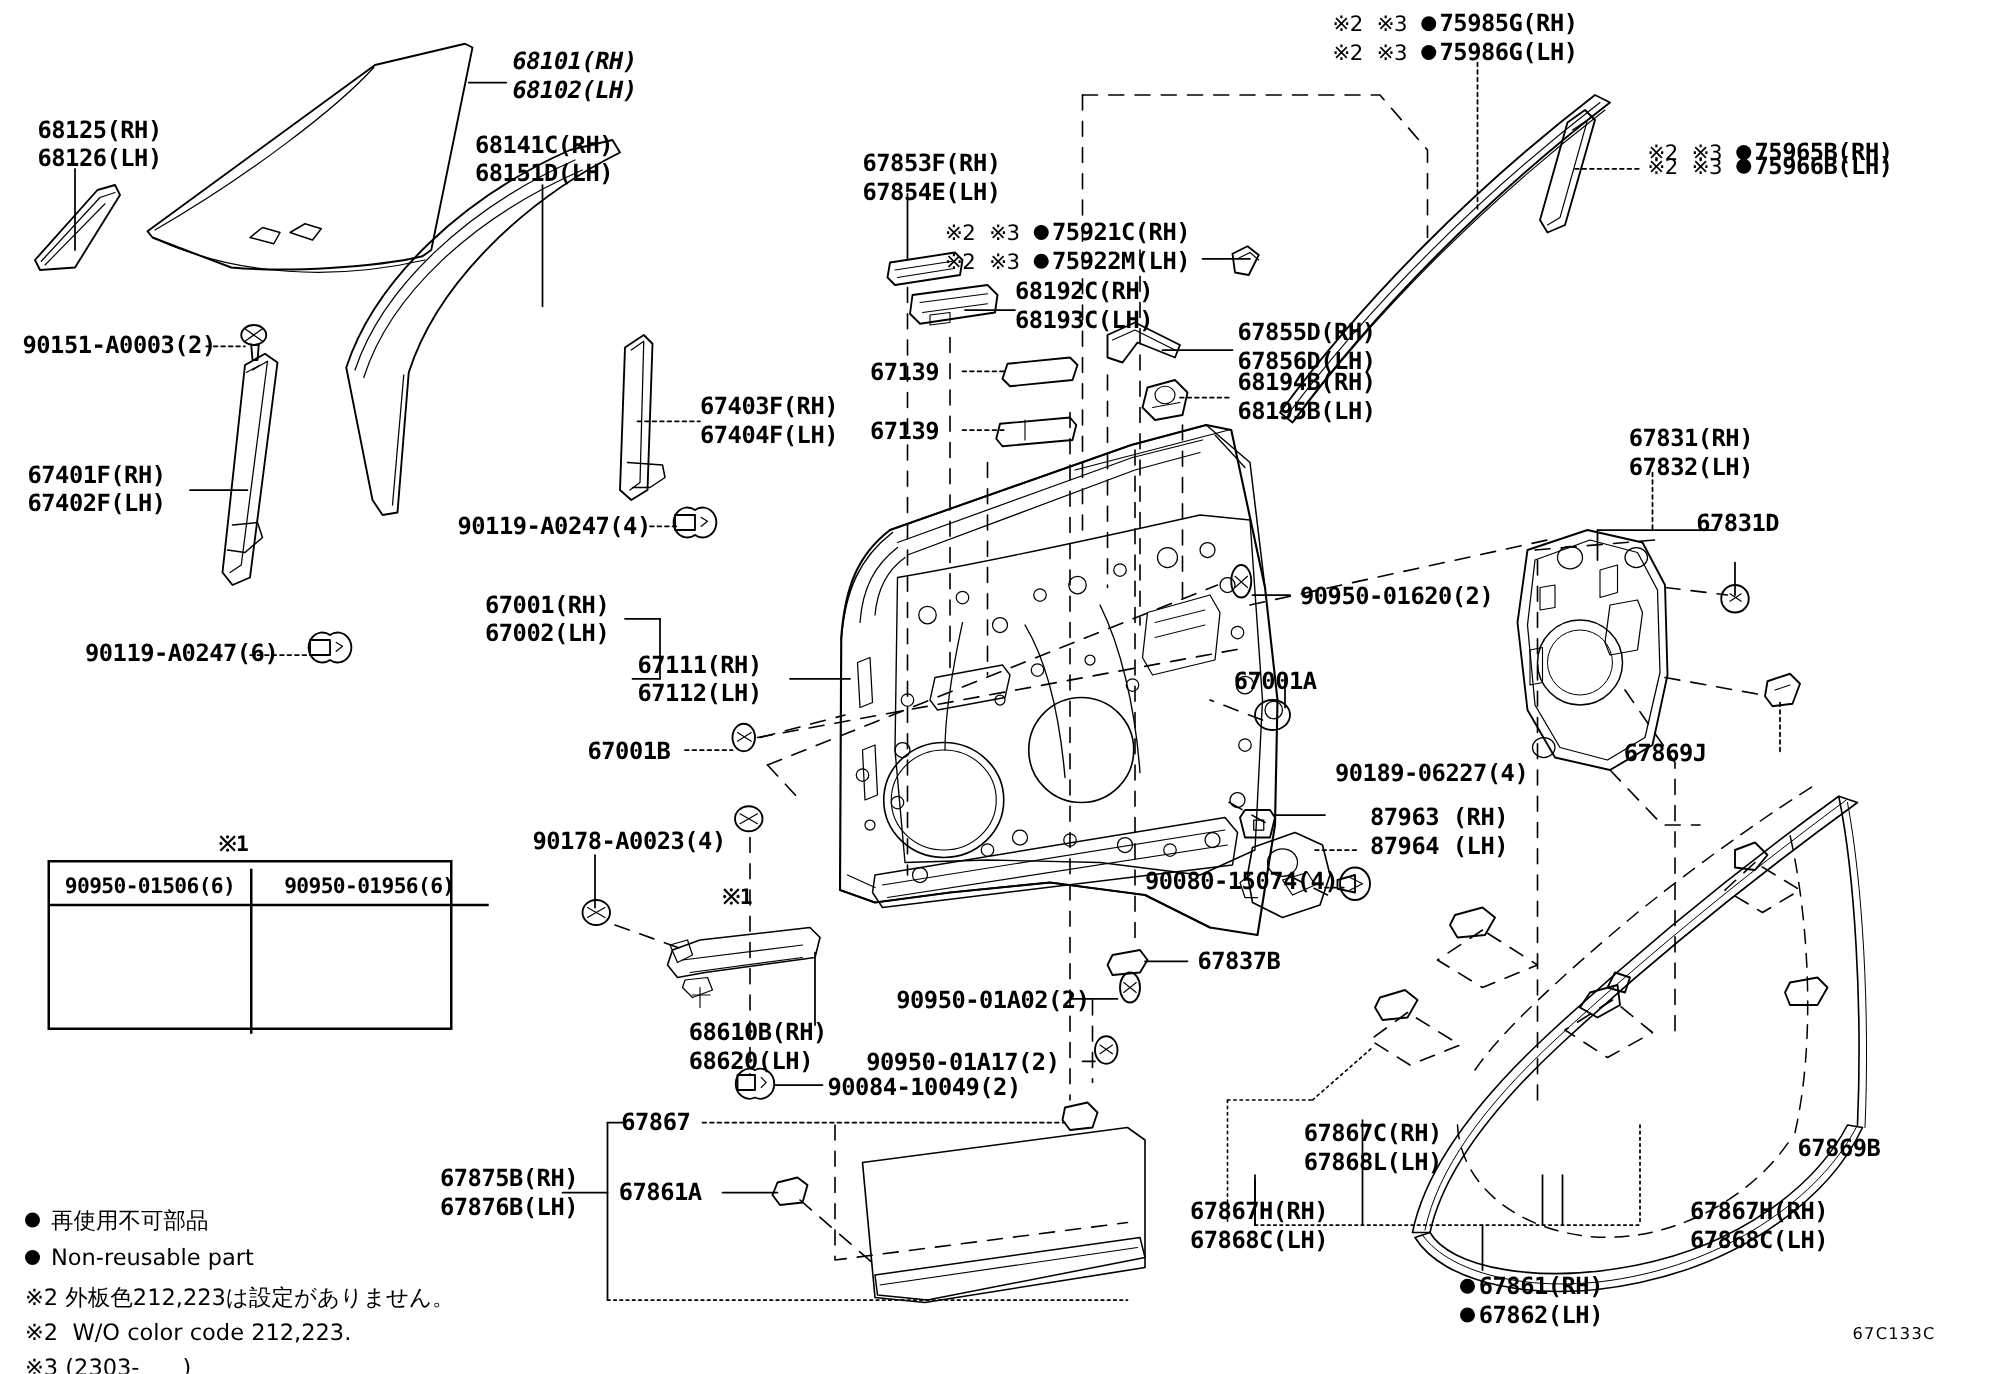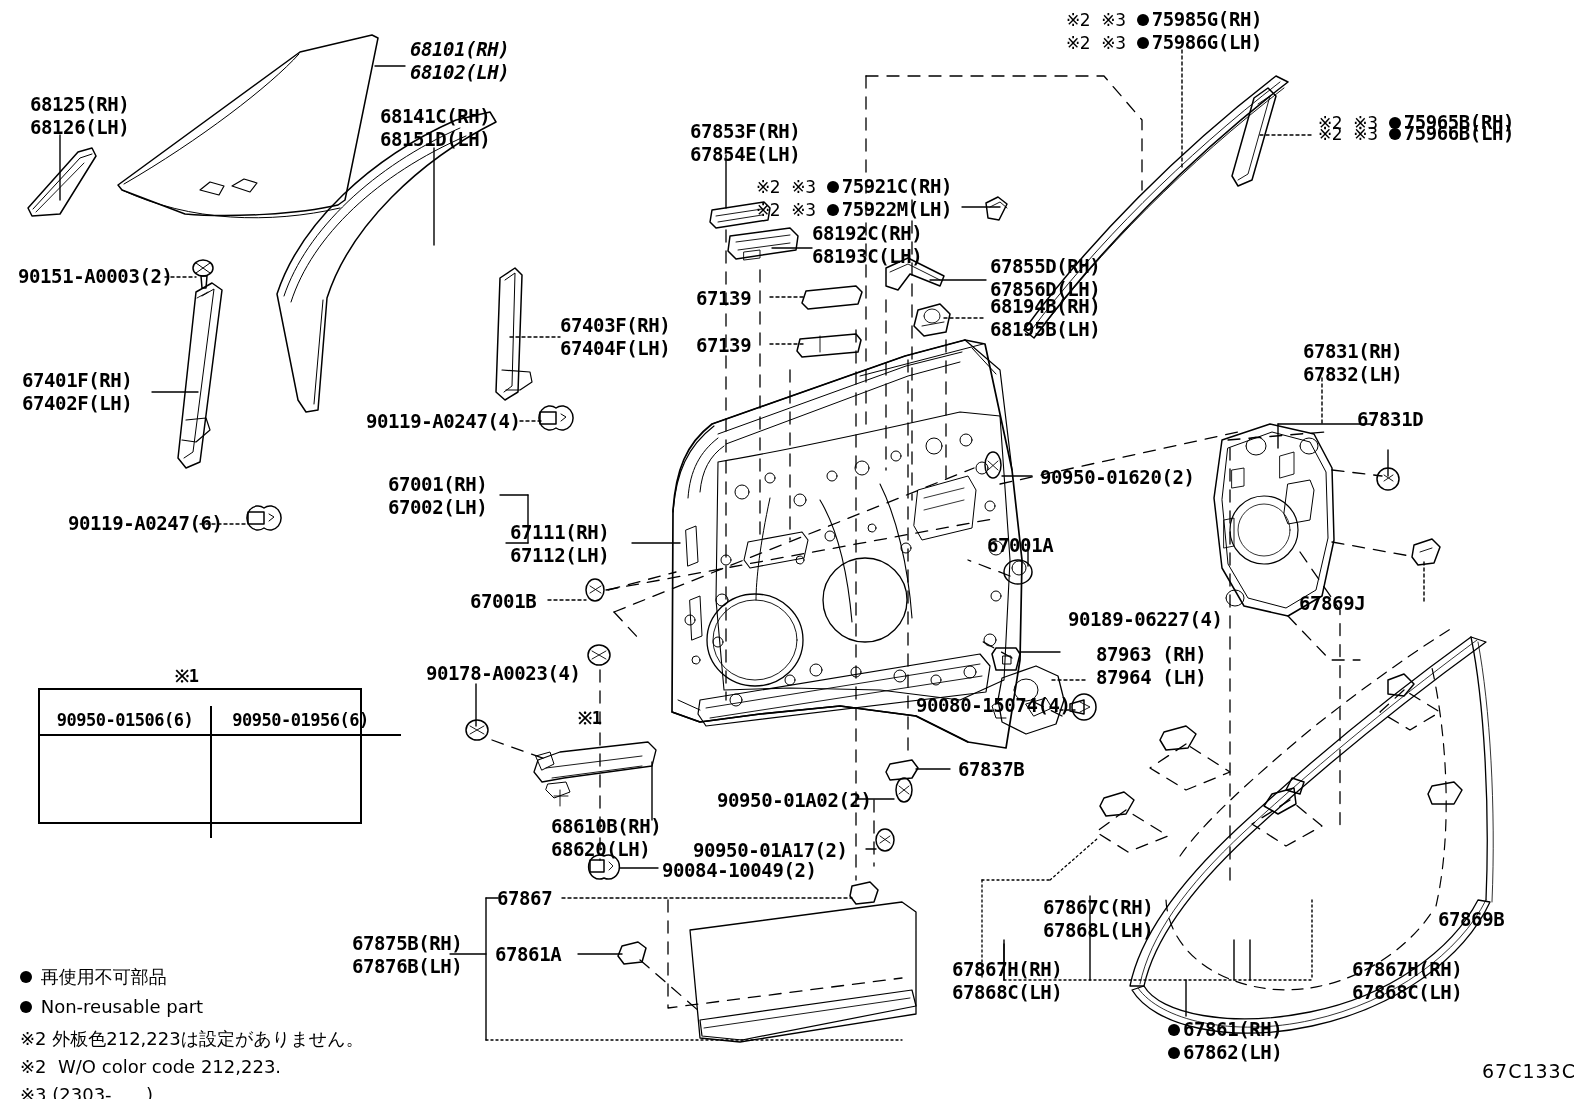--- a/index.html
+++ b/index.html
@@ -16,7 +16,7 @@
   .star{font-family:"DejaVu Sans","Liberation Sans",sans-serif;font-weight:400;font-size:17px;}
   svg.art{position:absolute;left:0;top:0;width:1592px;height:1099px;pointer-events:none;}
   .legend-box{position:absolute;border:2px solid #000;background:#fff;}
-  .legend-cell{position:absolute;top:16px;height:100%;padding-left:10px;}
+  .legend-cell{position:absolute;top:5px;height:100%;}
   .legend-hdr{position:absolute;left:0;top:0;width:100%;height:28px;border-bottom:2px solid #000;
               display:flex;align-items:center;justify-content:center;font-size:17px;font-weight:700;
               font-family:"DejaVu Sans Mono","Liberation Mono",monospace;letter-spacing:-0.5px;}

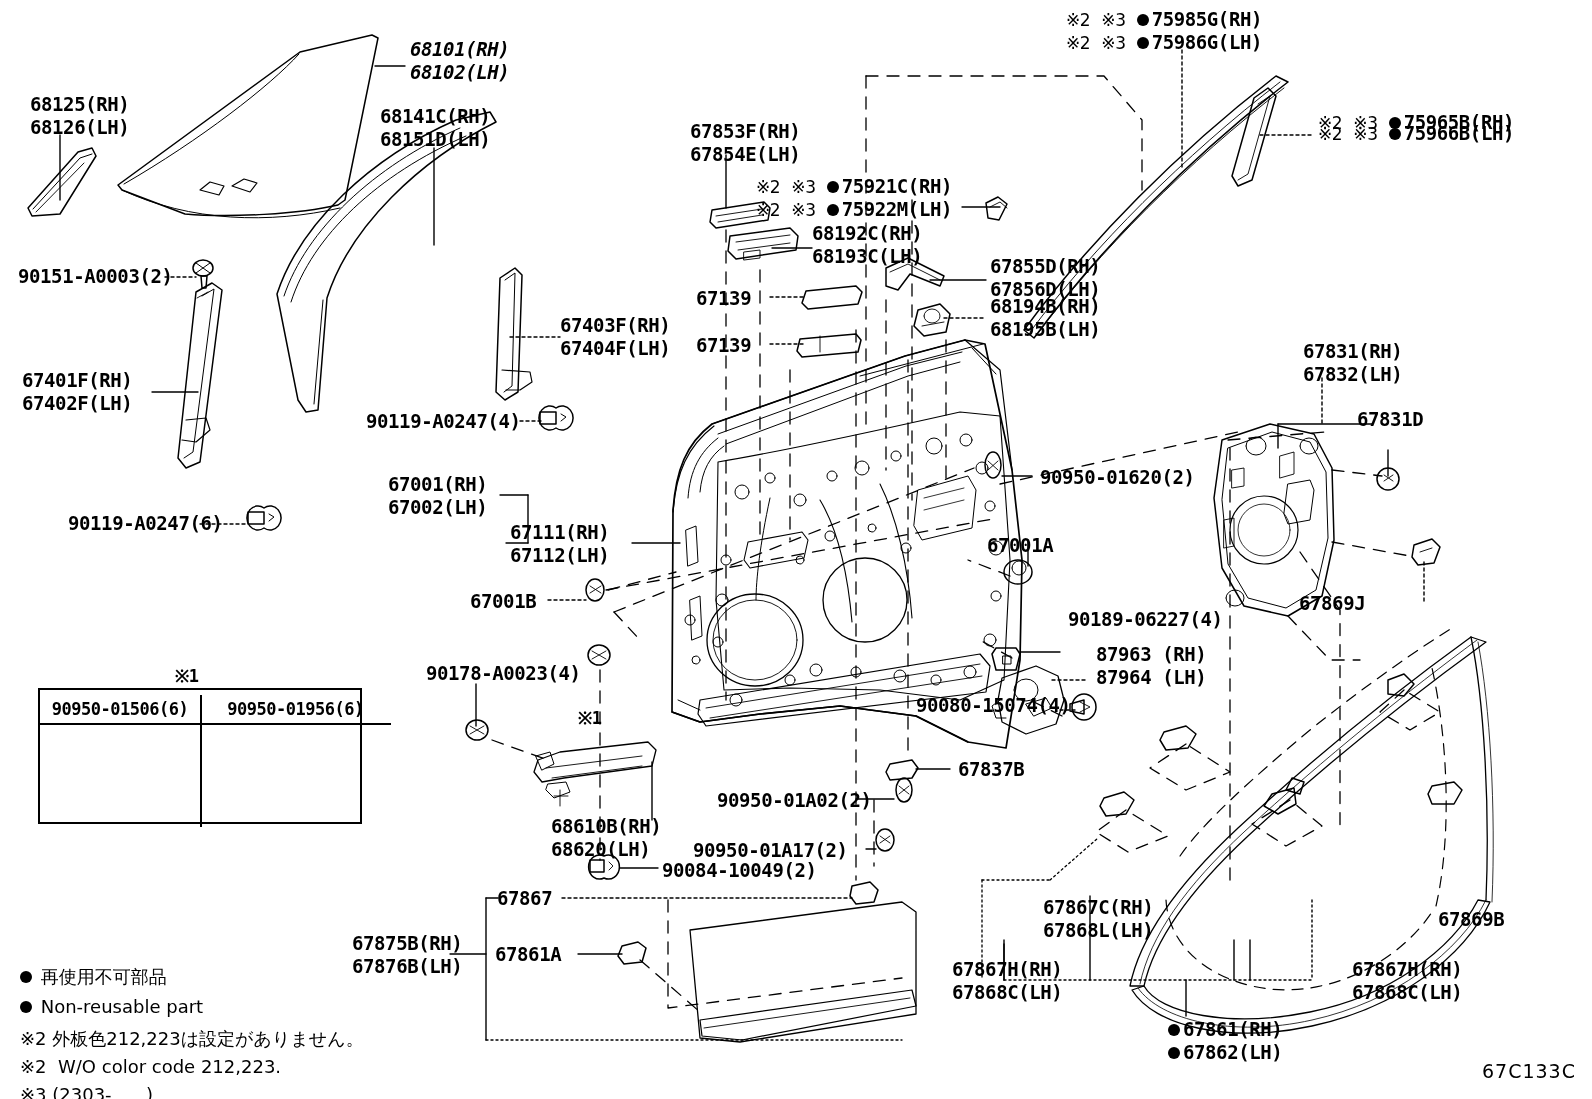--- a/index.html
+++ b/index.html
@@ -21,7 +21,7 @@
               display:flex;align-items:center;justify-content:center;font-size:17px;font-weight:700;
               font-family:"DejaVu Sans Mono","Liberation Mono",monospace;letter-spacing:-0.5px;}
   .diagcode{position:absolute;font-family:"DejaVu Sans","Liberation Sans",sans-serif;
-            font-size:19px;letter-spacing:1px;color:#000;font-weight:400;}
+            font-size:13px;letter-spacing:1px;color:#000;font-weight:400;}
 </style>
 </head>
 <body>

